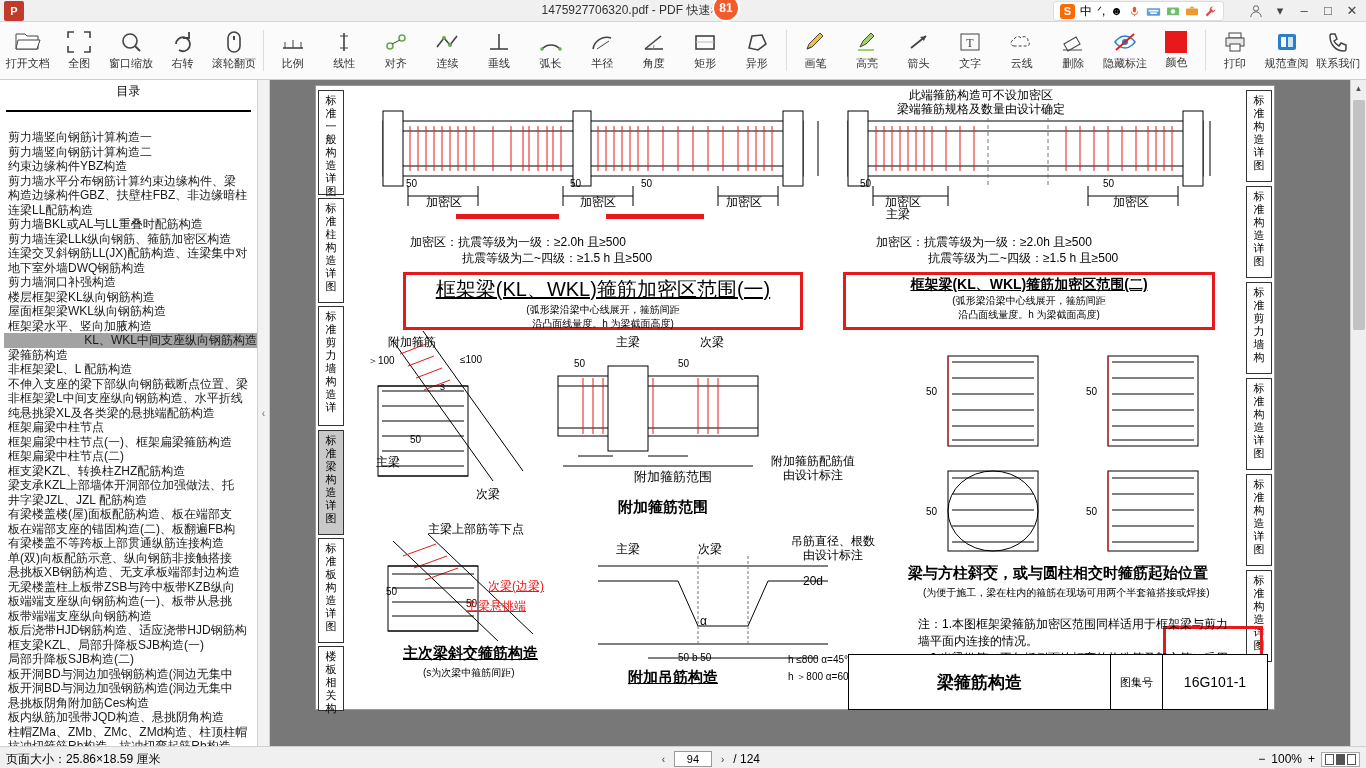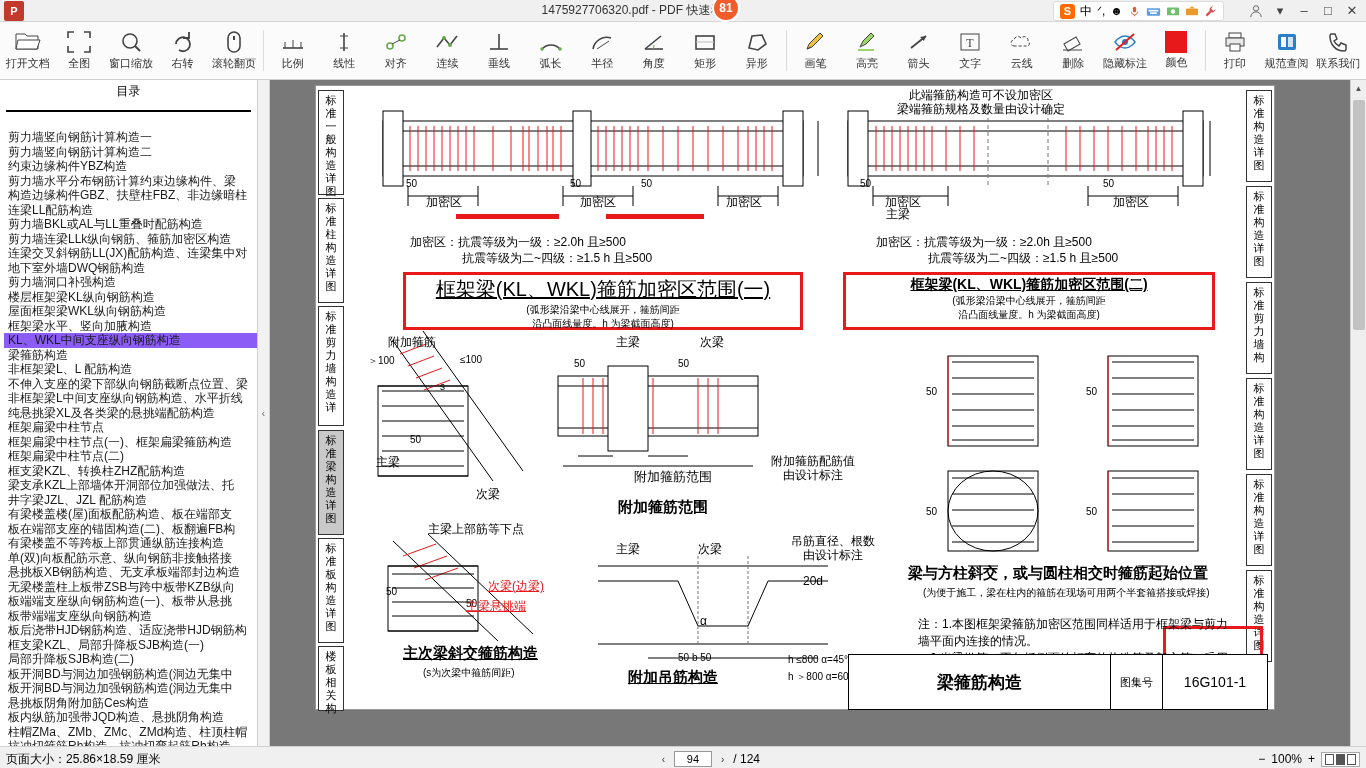--- a/index.html
+++ b/index.html
@@ -63,7 +63,7 @@
     font-size:12px; line-height:14.5px; white-space:nowrap; overflow:hidden;
     color:#1a1a1a; padding-left:4px;
   }
-  .sb-item.sel { background:#8b5cf6; }
+  .sb-item.sel { background:#a3a3a3;text-align:right; }
   .sb-handle {
     width:12px; background:#f2f2f2; border-right:1px solid #d0d0d0;
     display:flex; align-items:center; justify-content:center; font-size:10px; color:#666;

